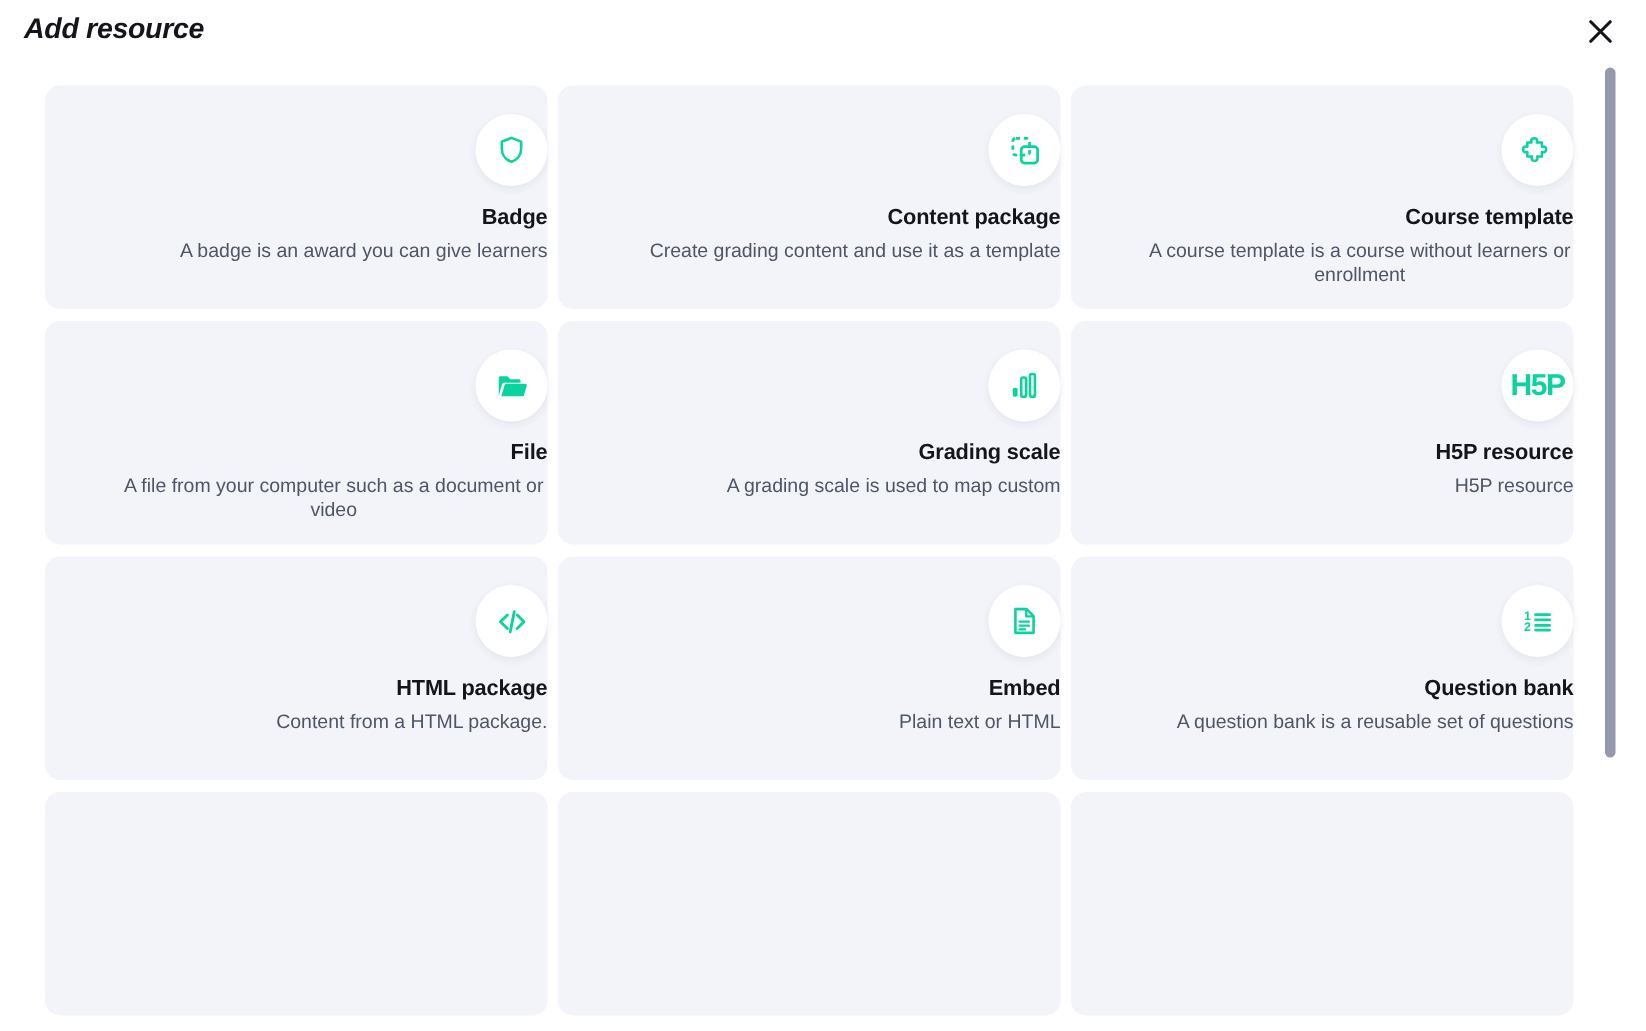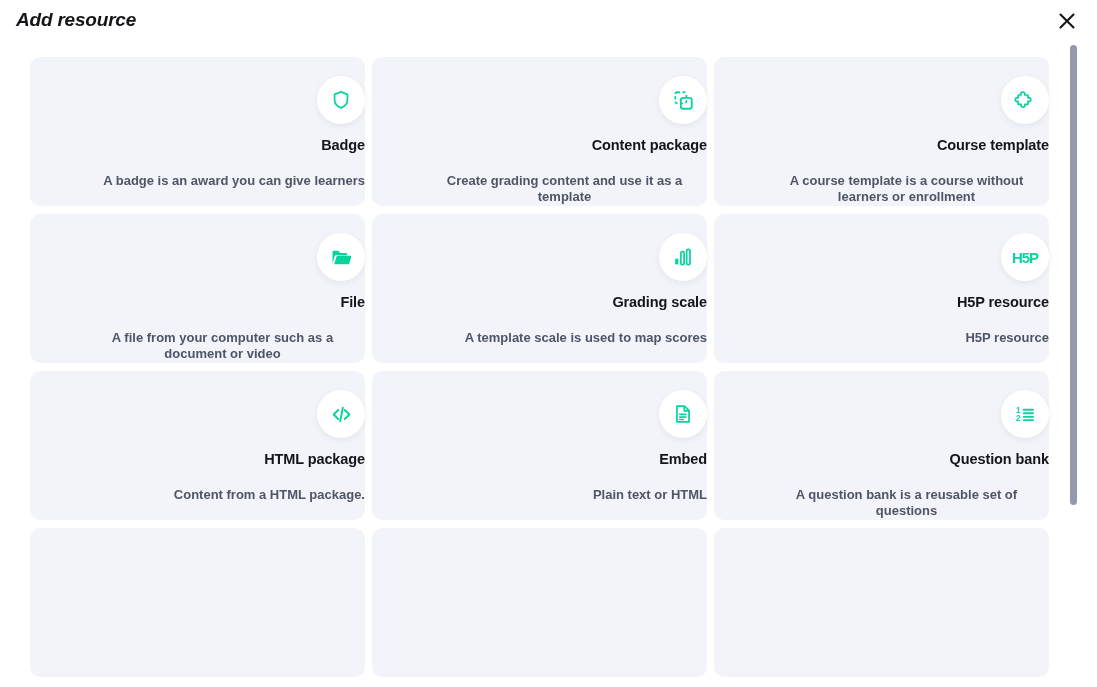--- a/index.html
+++ b/index.html
@@ -81,13 +81,12 @@
     letter-spacing: -0.1px;
   }
   .card-desc {
-    margin-top: 19px;
+    margin-top: 5px;
     font-size: 13px;
     color: #4e5566;
     text-align: center;
     line-height: 1.28;
     max-width: 285px;
-    font-weight: bold;
   }
 
   

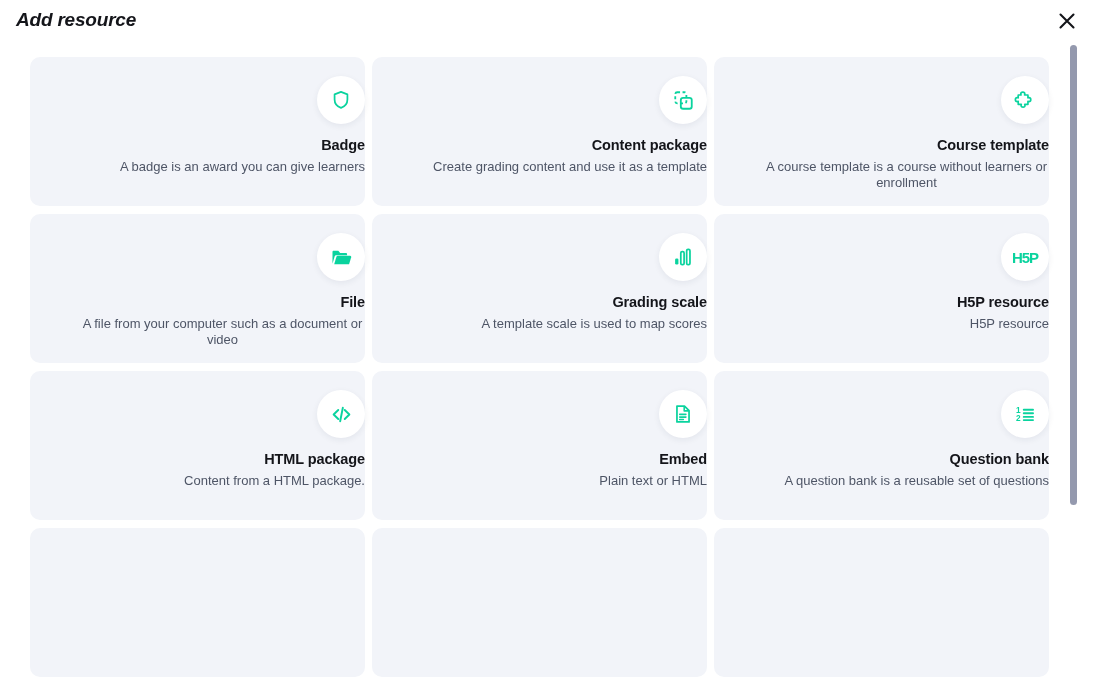--- a/index.html
+++ b/index.html
@@ -182,7 +182,7 @@
         </div>
         <div class="card">
           <div class="icon-circle">
-            <span style="font-family:'Liberation Sans',sans-serif;font-size:15px;font-weight:800;color:#0ad39e;letter-spacing:-1px;line-height:1;">H5P</span>
+            <span style="font-family:'Liberation Sans',sans-serif;font-size:20px;font-weight:800;color:#0ad39e;letter-spacing:-1px;line-height:1;">H5P</span>
           </div>
           <div class="card-title">H5P resource</div>
           <div class="card-desc">H5P resource</div>

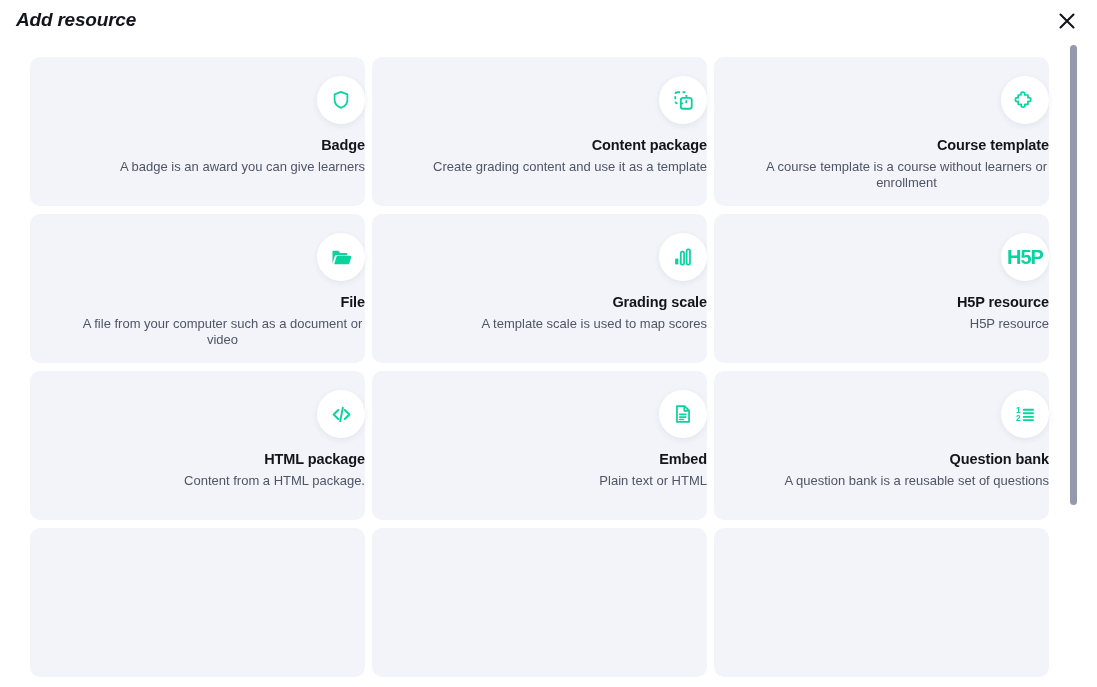--- a/index.html
+++ b/index.html
@@ -178,7 +178,7 @@
             </svg>
           </div>
           <div class="card-title">Grading scale</div>
-          <div class="card-desc">A template scale is used to map scores</div>
+          <div class="card-desc">A grading scale is used to map custom</div>
         </div>
         <div class="card">
           <div class="icon-circle">

